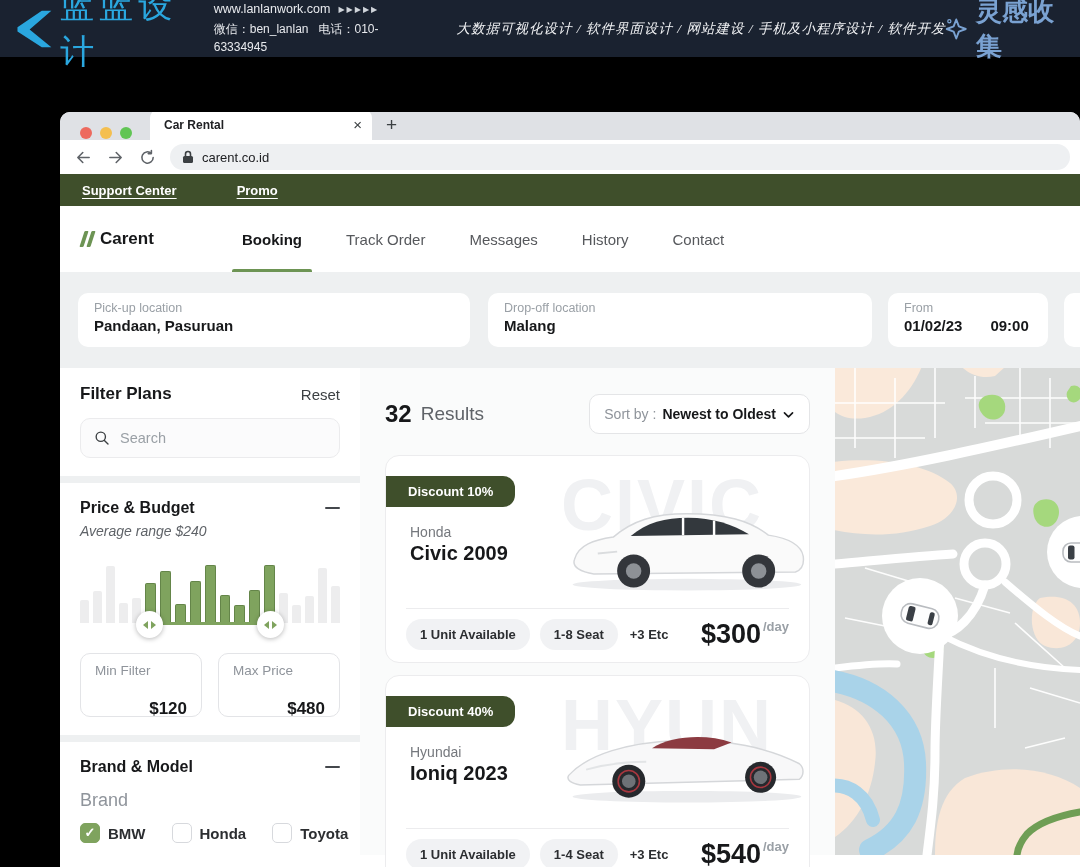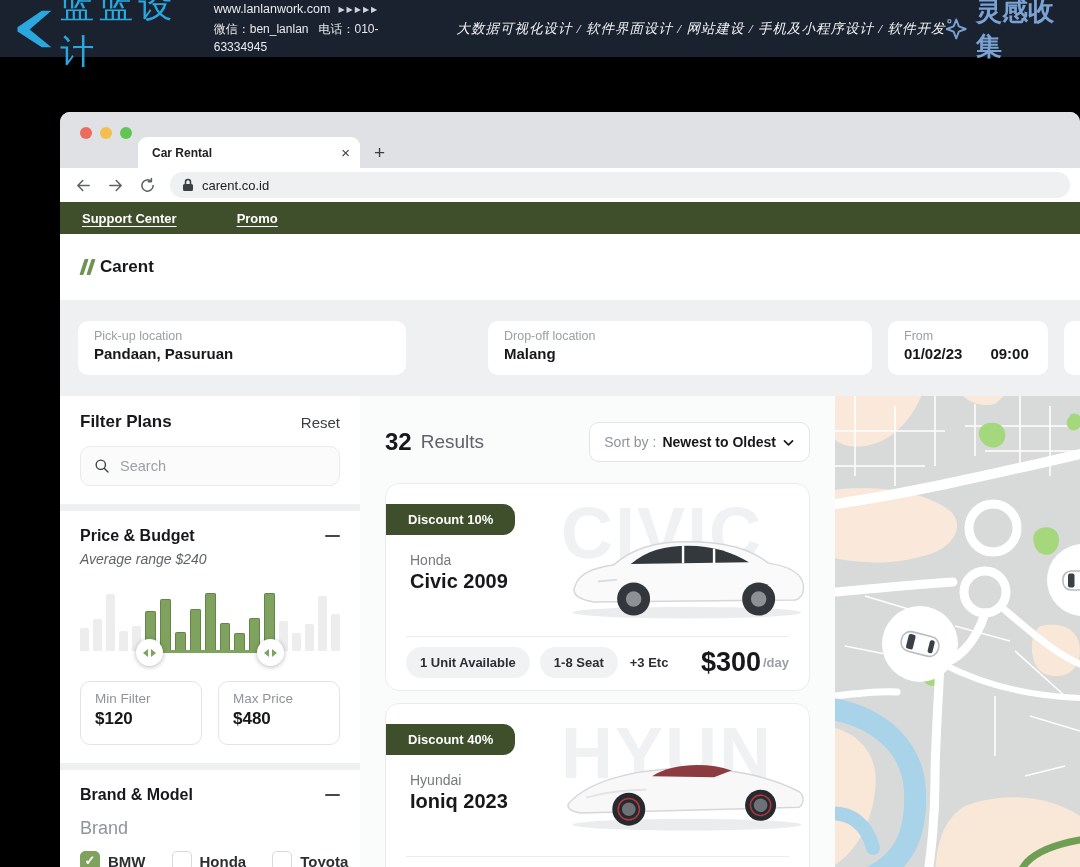--- a/index.html
+++ b/index.html
@@ -23,7 +23,7 @@
   
   .browser { position:absolute; left:60px; top:112px; width:1020px; height:755px;
              border-radius:10px 10px 0 0; overflow:hidden; background:#fff; }
-  .tabbar { height:56px; background:#dfe1e5; display:flex; align-items:flex-end; padding:0 0 0 18px; position:relative; }
+  .tabbar { height:28px; background:#dfe1e5; display:flex; align-items:flex-end; padding:0 0 0 30px; position:relative; }
   .traffic { display:flex; gap:8px; align-items:center; position:absolute; left:20px; top:15px; }
   .dot { width:12px; height:12px; border-radius:50%; }
   .dot.r{ background:#ed6a5e; } .dot.y{ background:#f4bf4f; } .dot.g{ background:#61c554; }

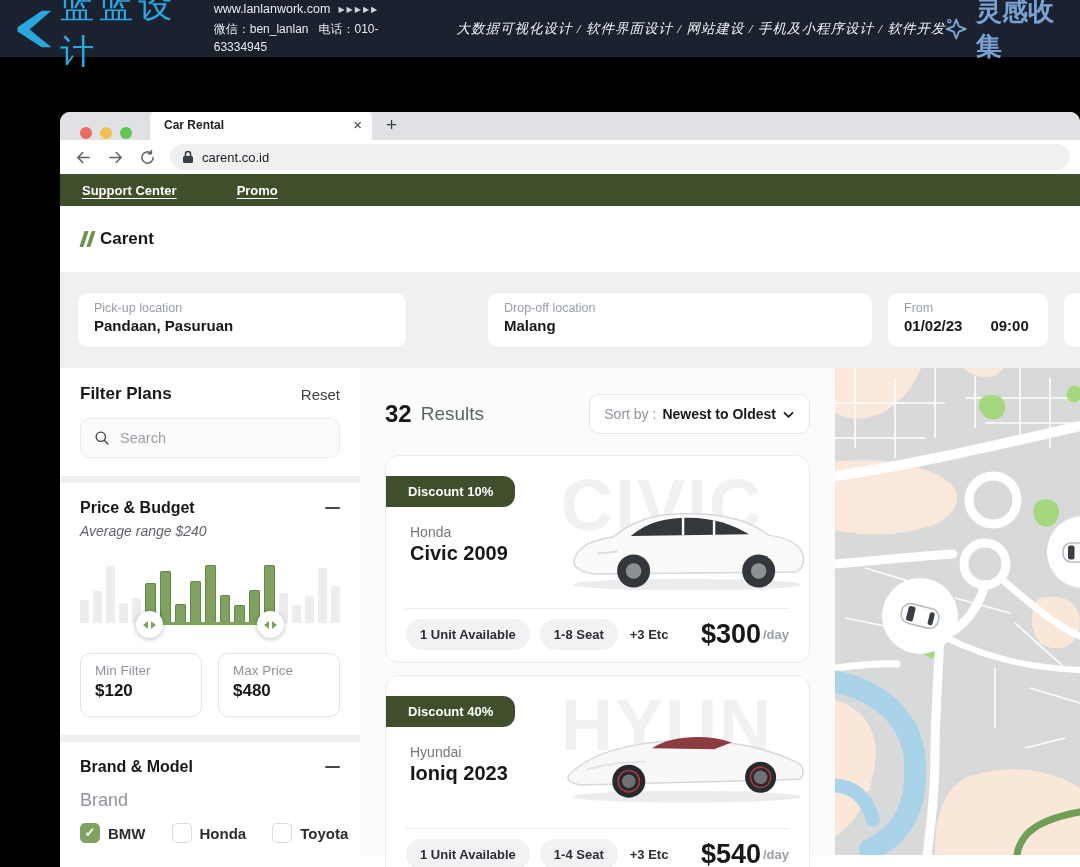--- a/index.html
+++ b/index.html
@@ -207,6 +207,13 @@
           </span>
         <span>Carent</span>
       </div>
+      <div class="menu">
+        <div class="item active">Booking</div>
+        <div class="item">Track Order</div>
+        <div class="item">Messages</div>
+        <div class="item">History</div>
+        <div class="item">Contact</div>
+      </div>
     </nav>
 
     <div class="searchstrip">

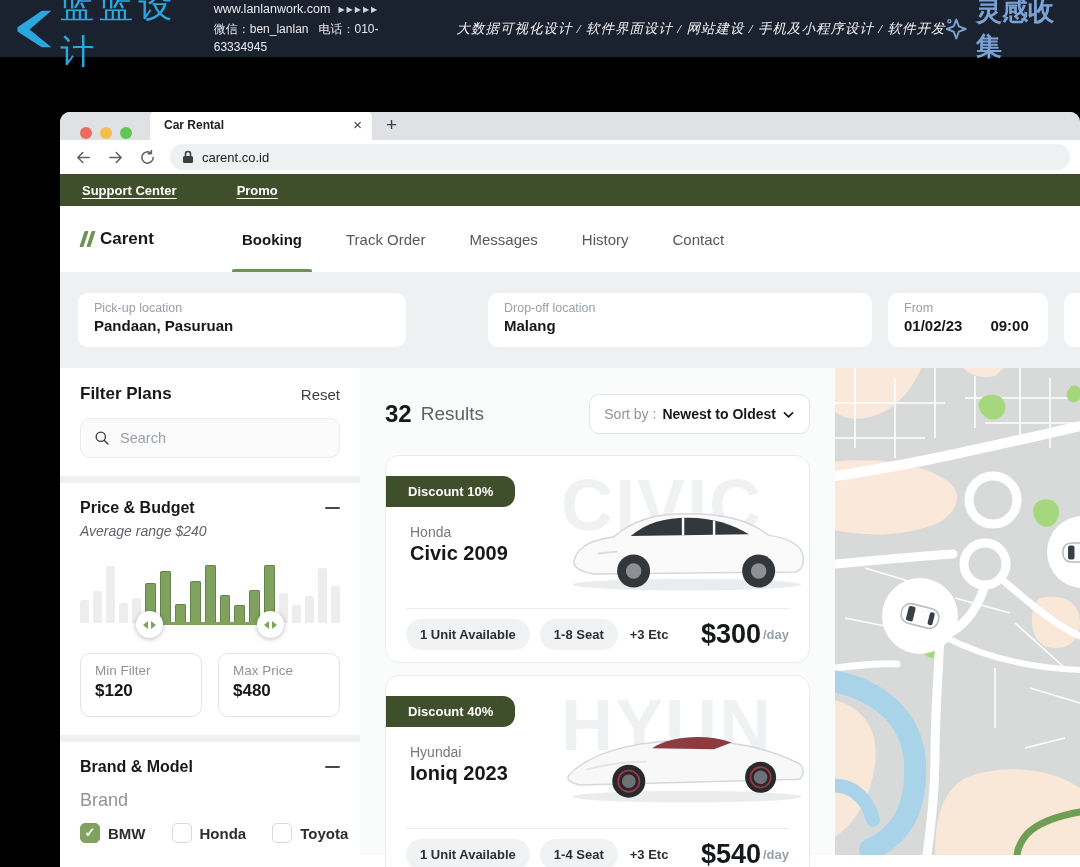--- a/index.html
+++ b/index.html
@@ -54,7 +54,7 @@
   .sfield { position:absolute; top:21px; height:54px; background:#fff; border-radius:10px; padding:8px 16px; }
   .sfield .lab { font-size:12.5px; color:#9aa0a6; }
   .sfield .val { font-size:15px; font-weight:700; color:#17181a; margin-top:2px; display:flex; gap:28px; }
-  .f1 { left:18px;  width:328px; }
+  .f1 { left:18px;  width:392px; }
   .f2 { left:428px; width:384px; }
   .f3 { left:828px; width:160px; }
   .f4 { left:1004px; width:160px; }

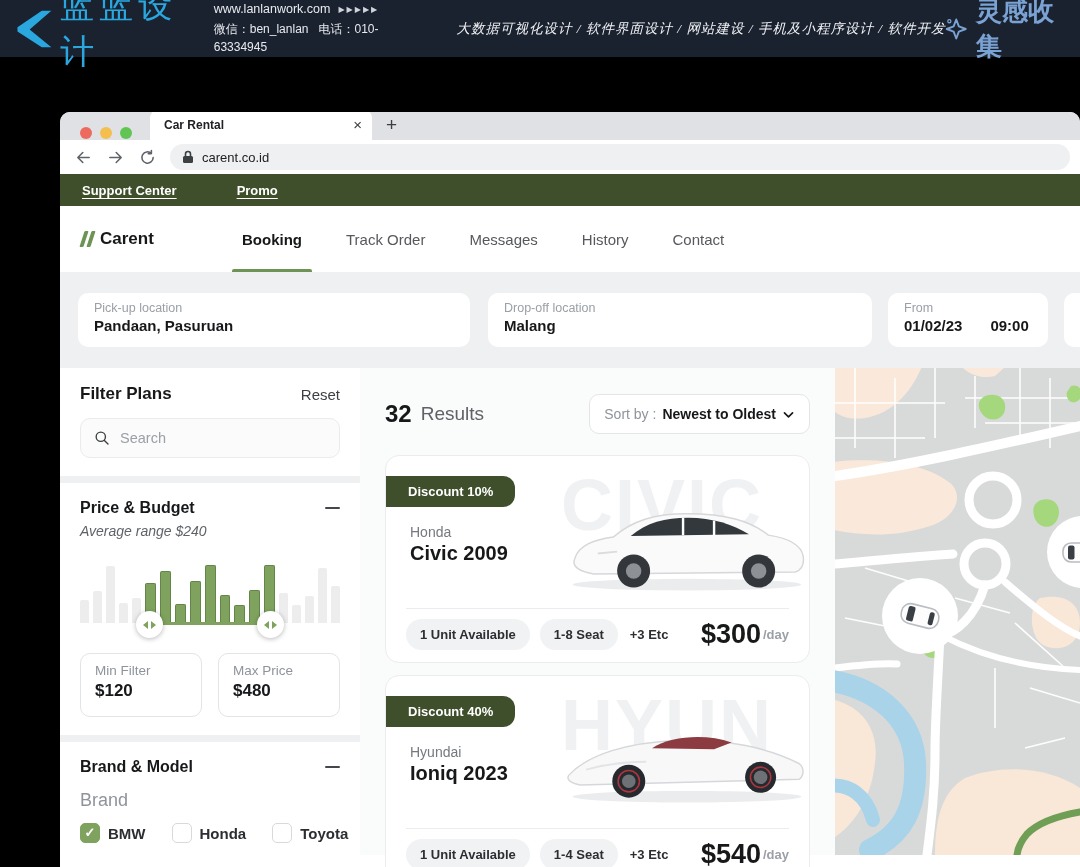--- a/index.html
+++ b/index.html
@@ -118,7 +118,7 @@
   .card-foot { position:absolute; left:20px; right:20px; top:163px; display:flex; align-items:center; gap:10px; }
   .pill { background:#f1f2f4; border-radius:16px; padding:8px 14px; font-size:13px; font-weight:700; color:#2c2e31; }
   .etc { font-size:13px; font-weight:700; color:#2c2e31; margin-left:2px; }
-  .price { margin-left:auto; font-size:27px; font-weight:800; color:#17181a; display:flex; align-items:center; }
+  .price { margin-left:auto; font-size:27px; font-weight:800; color:#17181a; display:flex; align-items:flex-start; }
   .price .per { font-size:13px; font-weight:700; color:#9aa0a6; margin-left:2px; }
 
   

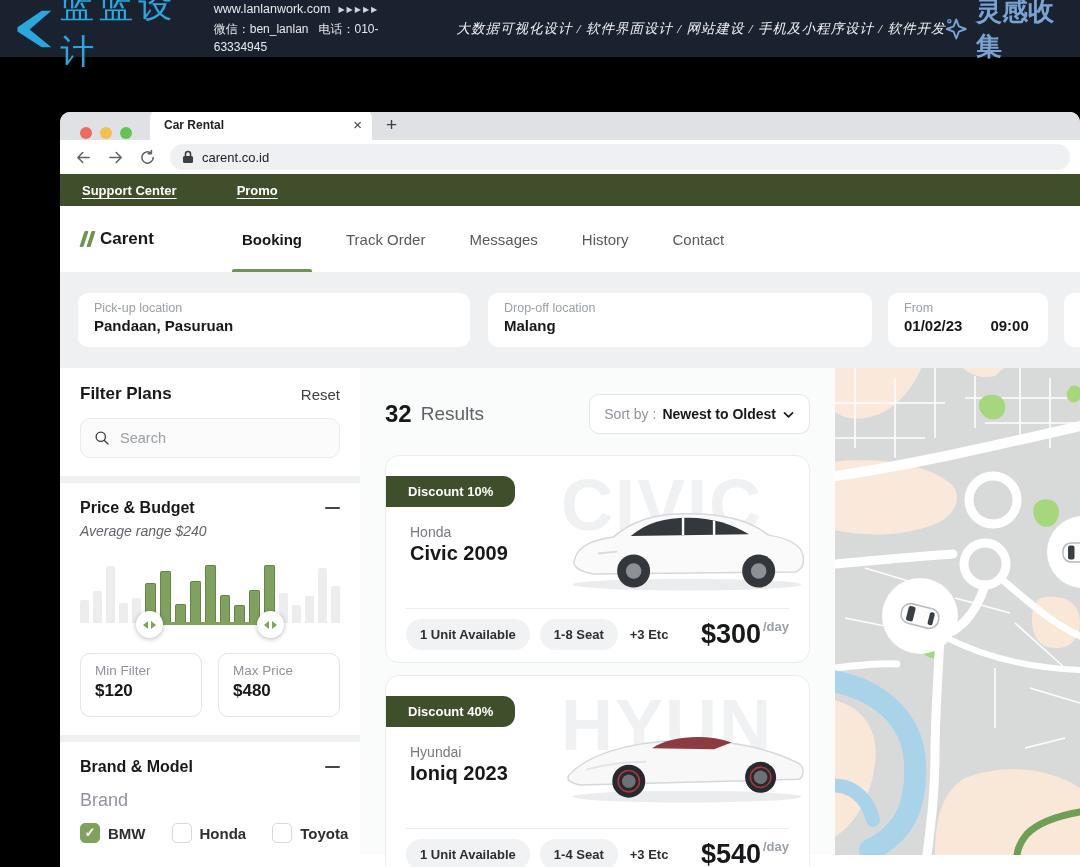--- a/index.html
+++ b/index.html
@@ -88,7 +88,7 @@
   .minmax { display:flex; gap:16px; margin-top:30px; }
   .mbox { width:122px; height:64px; border:1px solid #e3e4e7; border-radius:10px; padding:9px 14px; background:#fff; }
   .mbox .lab { font-size:13.5px; color:#8f949b; }
-  .mbox .val { font-size:17px; font-weight:800; color:#17181a; margin-top:3px; }
+  .mbox .val { font-size:17px; font-weight:800; color:#17181a; margin-top:21px;text-align:right; }
   .brand-lab { font-size:18px; color:#8f949b; margin-top:14px; }
   .brand-row { display:flex; gap:26px; margin-top:12px; }
   .brand-option { display:flex; align-items:center; gap:8px; font-size:15px; font-weight:600; color:#2c2e31; }

